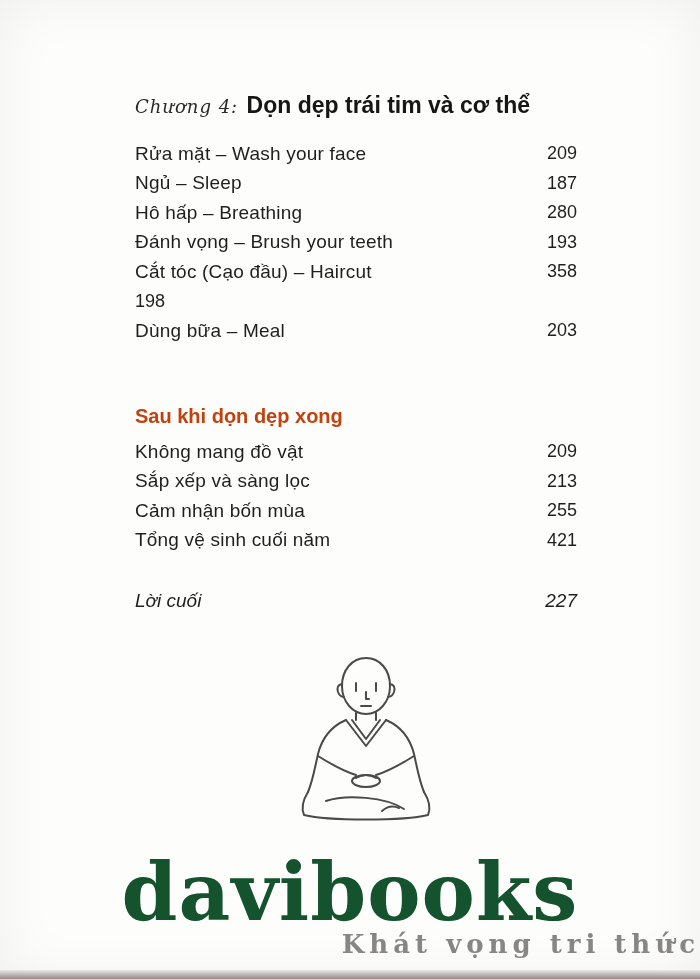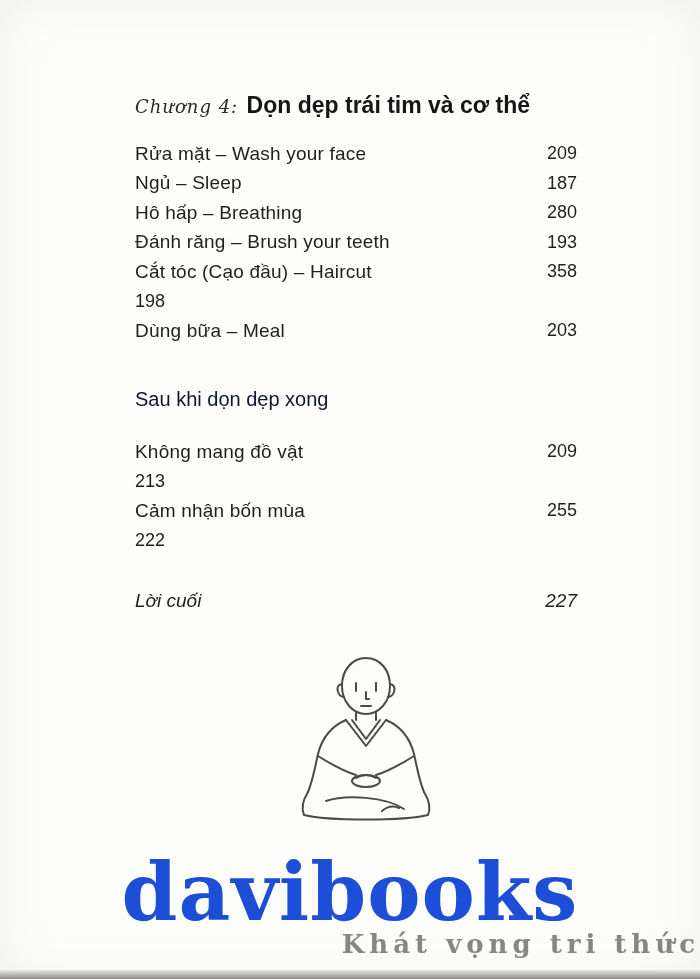--- a/index.html
+++ b/index.html
@@ -146,7 +146,7 @@
       <span class="p">280</span>
     </div>
     <div class="row">
-      <span class="t">Đánh răng – Brush your teeth</span>
+      <span class="t">Đánh vọng – Brush your teeth</span>
       <span class="p">193</span>
     </div>
     <div class="row">

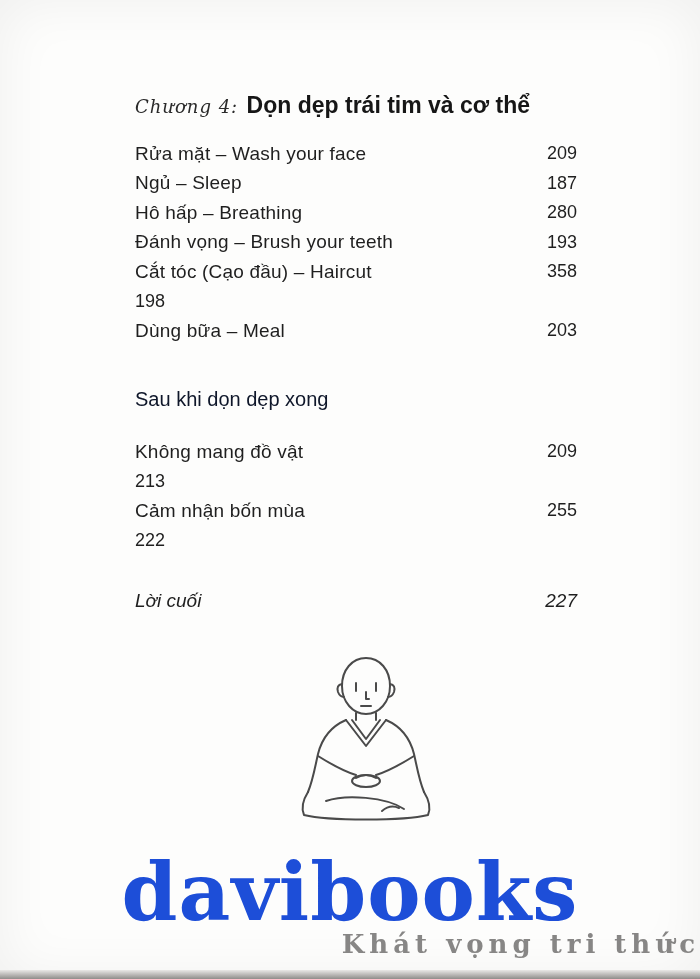--- a/index.html
+++ b/index.html
@@ -69,10 +69,10 @@
   .section-title {
     position: absolute;
     left: 135px;
-    top: 388px;
-    font-weight: normal;
+    top: 405px;
+    font-weight: bold;
     font-size: 20px;
-    color: #0f172a;
+    color: #c2410c;
   }
 
   #epilogue-row {

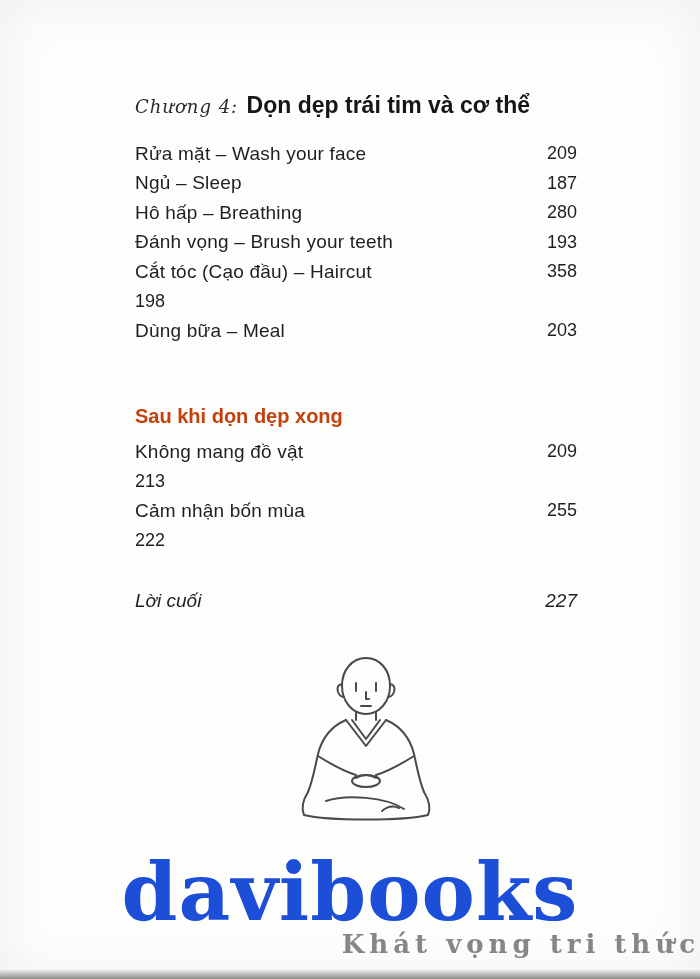--- a/index.html
+++ b/index.html
@@ -170,6 +170,7 @@
       <span class="p">209</span>
     </div>
     <div class="row">
+      <span class="t">Sắp xếp và sàng lọc</span>
       <span class="p">213</span>
     </div>
     <div class="row">

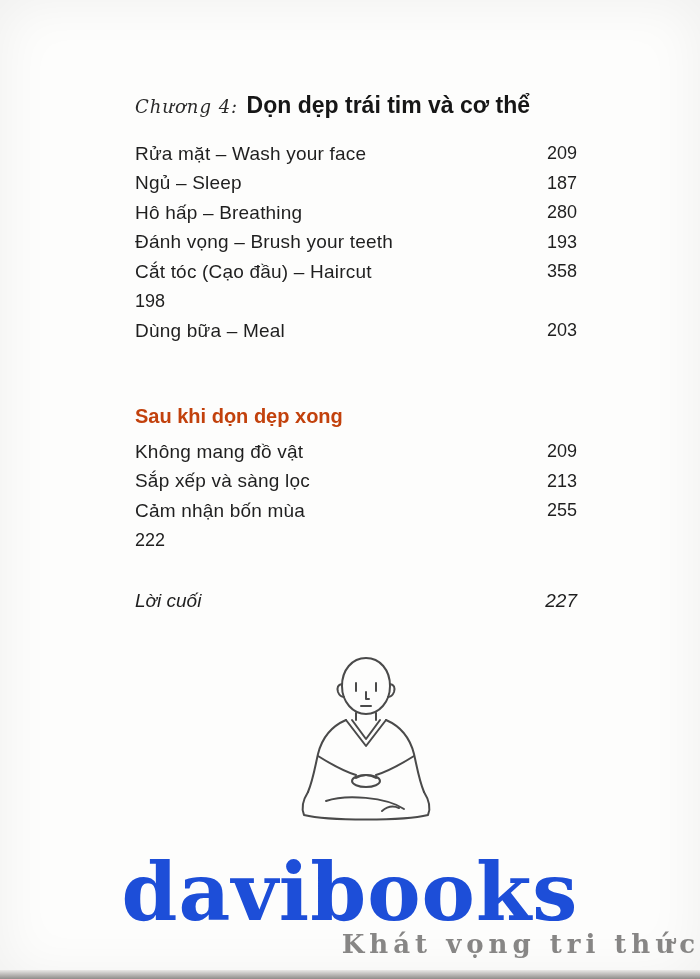--- a/index.html
+++ b/index.html
@@ -178,6 +178,7 @@
       <span class="p">255</span>
     </div>
     <div class="row">
+      <span class="t">Tổng vệ sinh cuối năm</span>
       <span class="p">222</span>
     </div>
   </div>

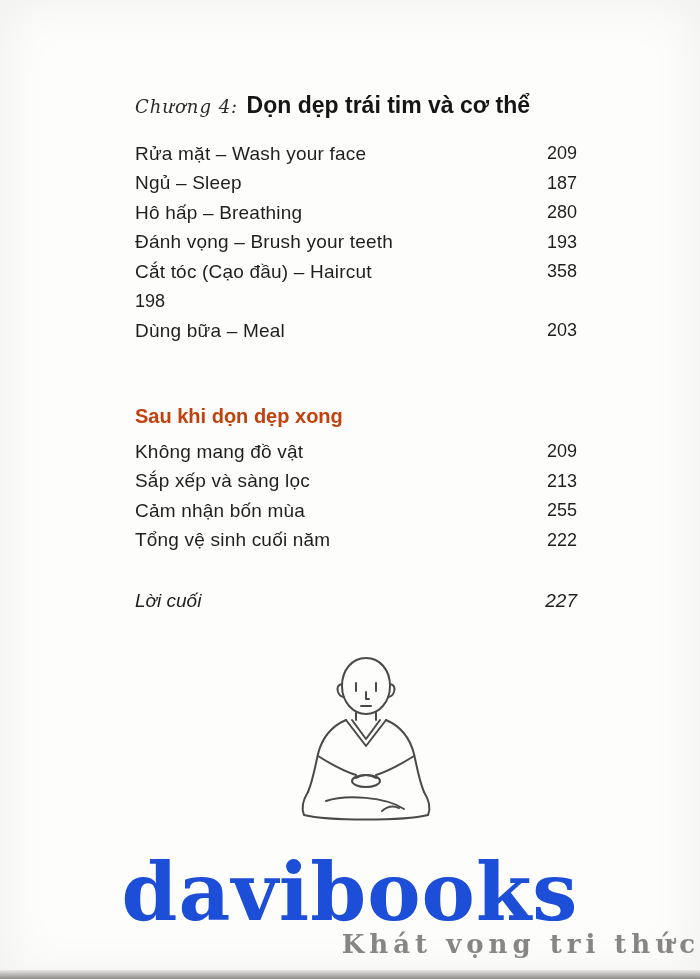--- a/index.html
+++ b/index.html
@@ -179,7 +179,7 @@
     </div>
     <div class="row">
       <span class="t">Tổng vệ sinh cuối năm</span>
-      <span class="p">222</span>
+      <span class="p">421</span>
     </div>
   </div>
 

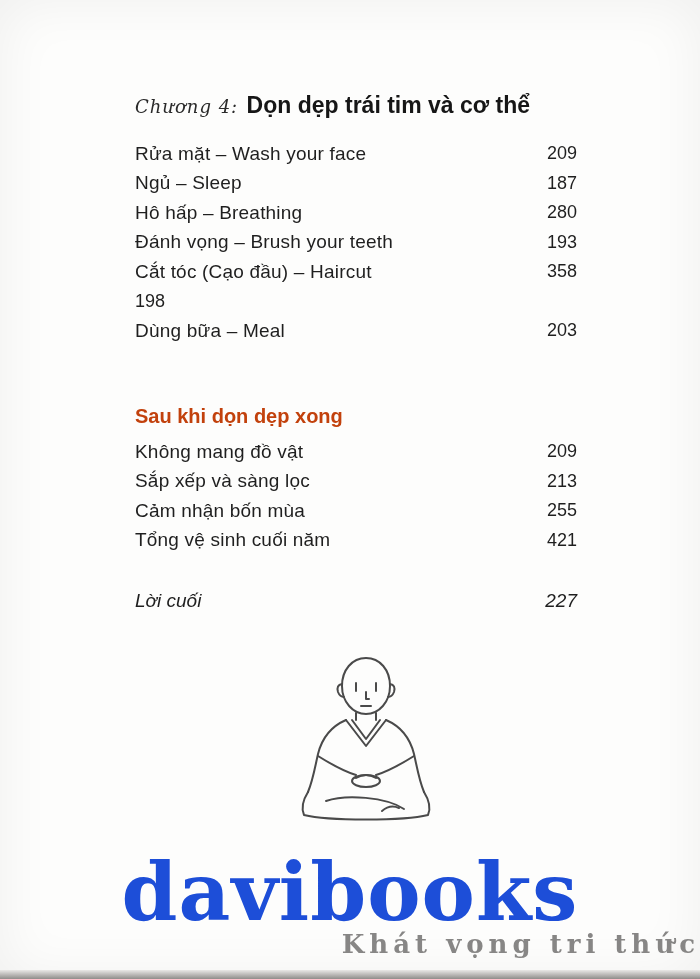--- a/index.html
+++ b/index.html
@@ -107,7 +107,7 @@
     font-size: 80px;
     line-height: 1;
     letter-spacing: 1px;
-    color: #1d4ed8;
+    color: #14532d;
     text-shadow: 0 0 1px #ffffff;
   }
   .wm-tagline {

